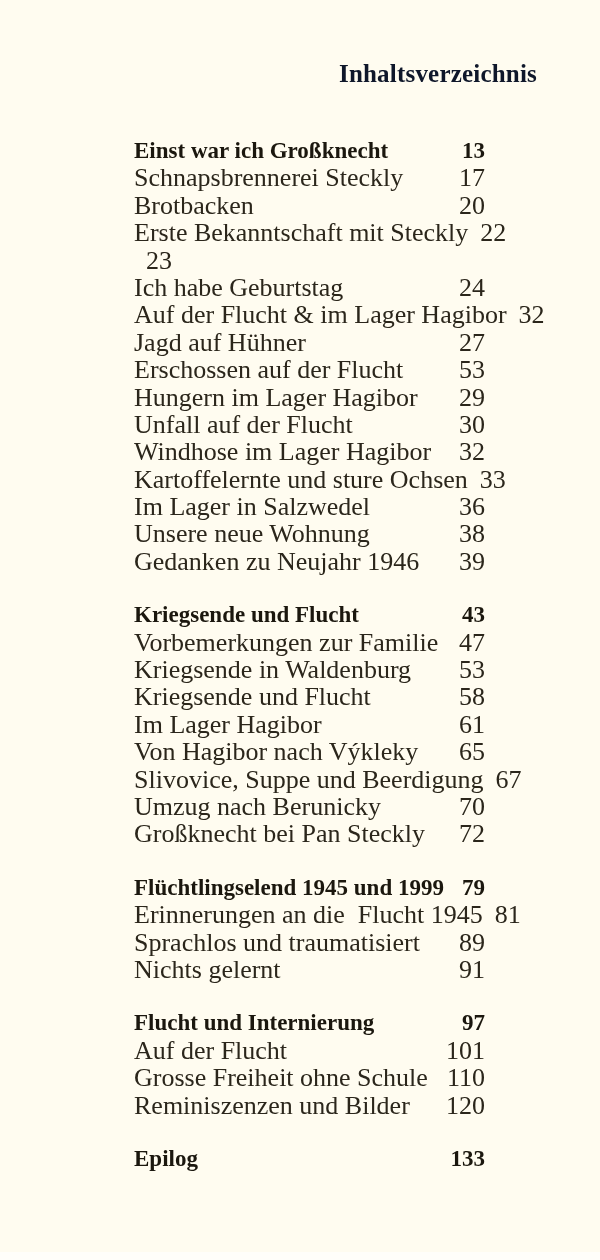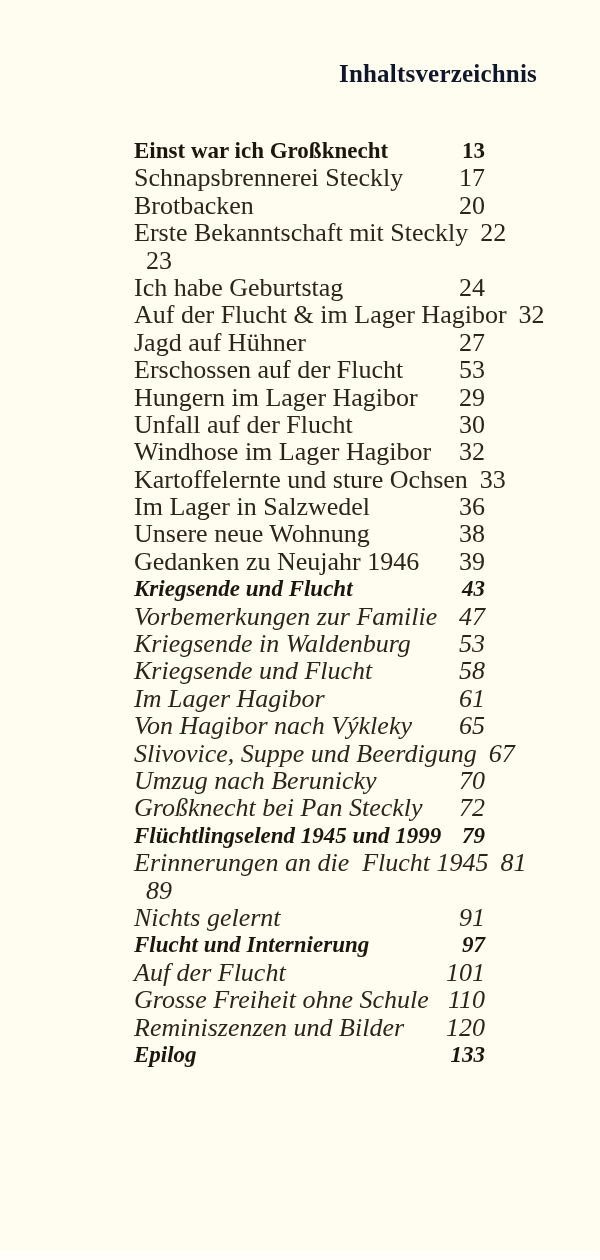--- a/index.html
+++ b/index.html
@@ -49,7 +49,7 @@
     color: #1b170e;
   }
   .toc-section + .toc-section {
-    font-style: italic;
+    margin-top: 26px;
   }
   .label {
     white-space: pre;

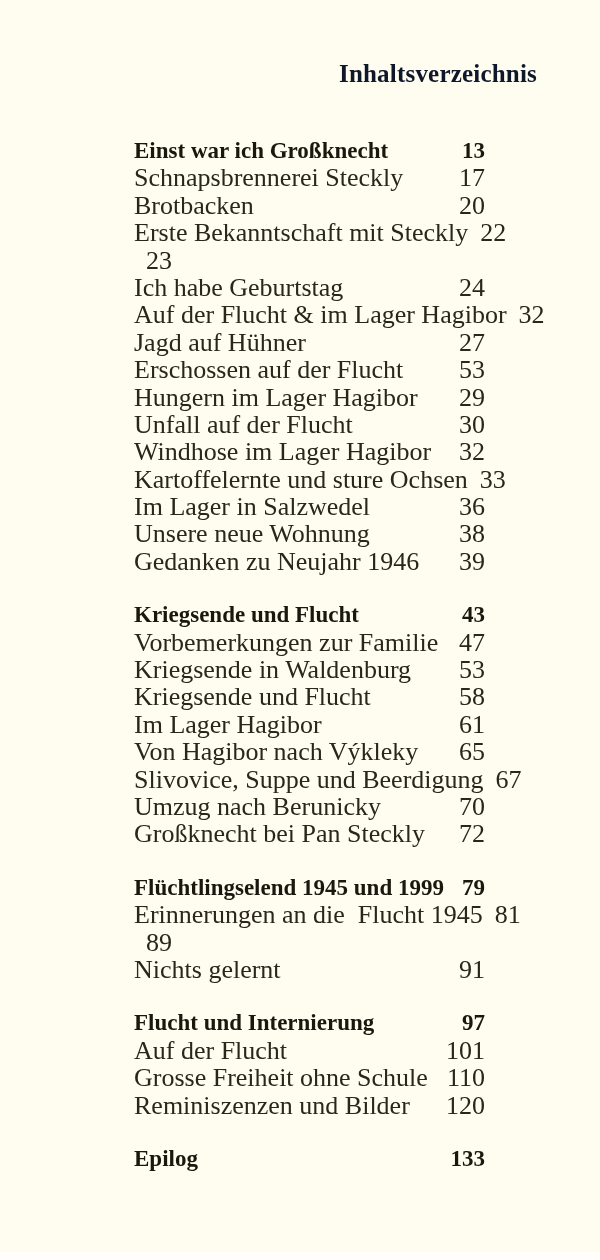--- a/index.html
+++ b/index.html
@@ -217,6 +217,7 @@
   </div>
 
   <div class="row entry-row">
+    <span class="label">Sprachlos und traumatisiert</span>
     <span class="pagenum">89</span>
   </div>
 

